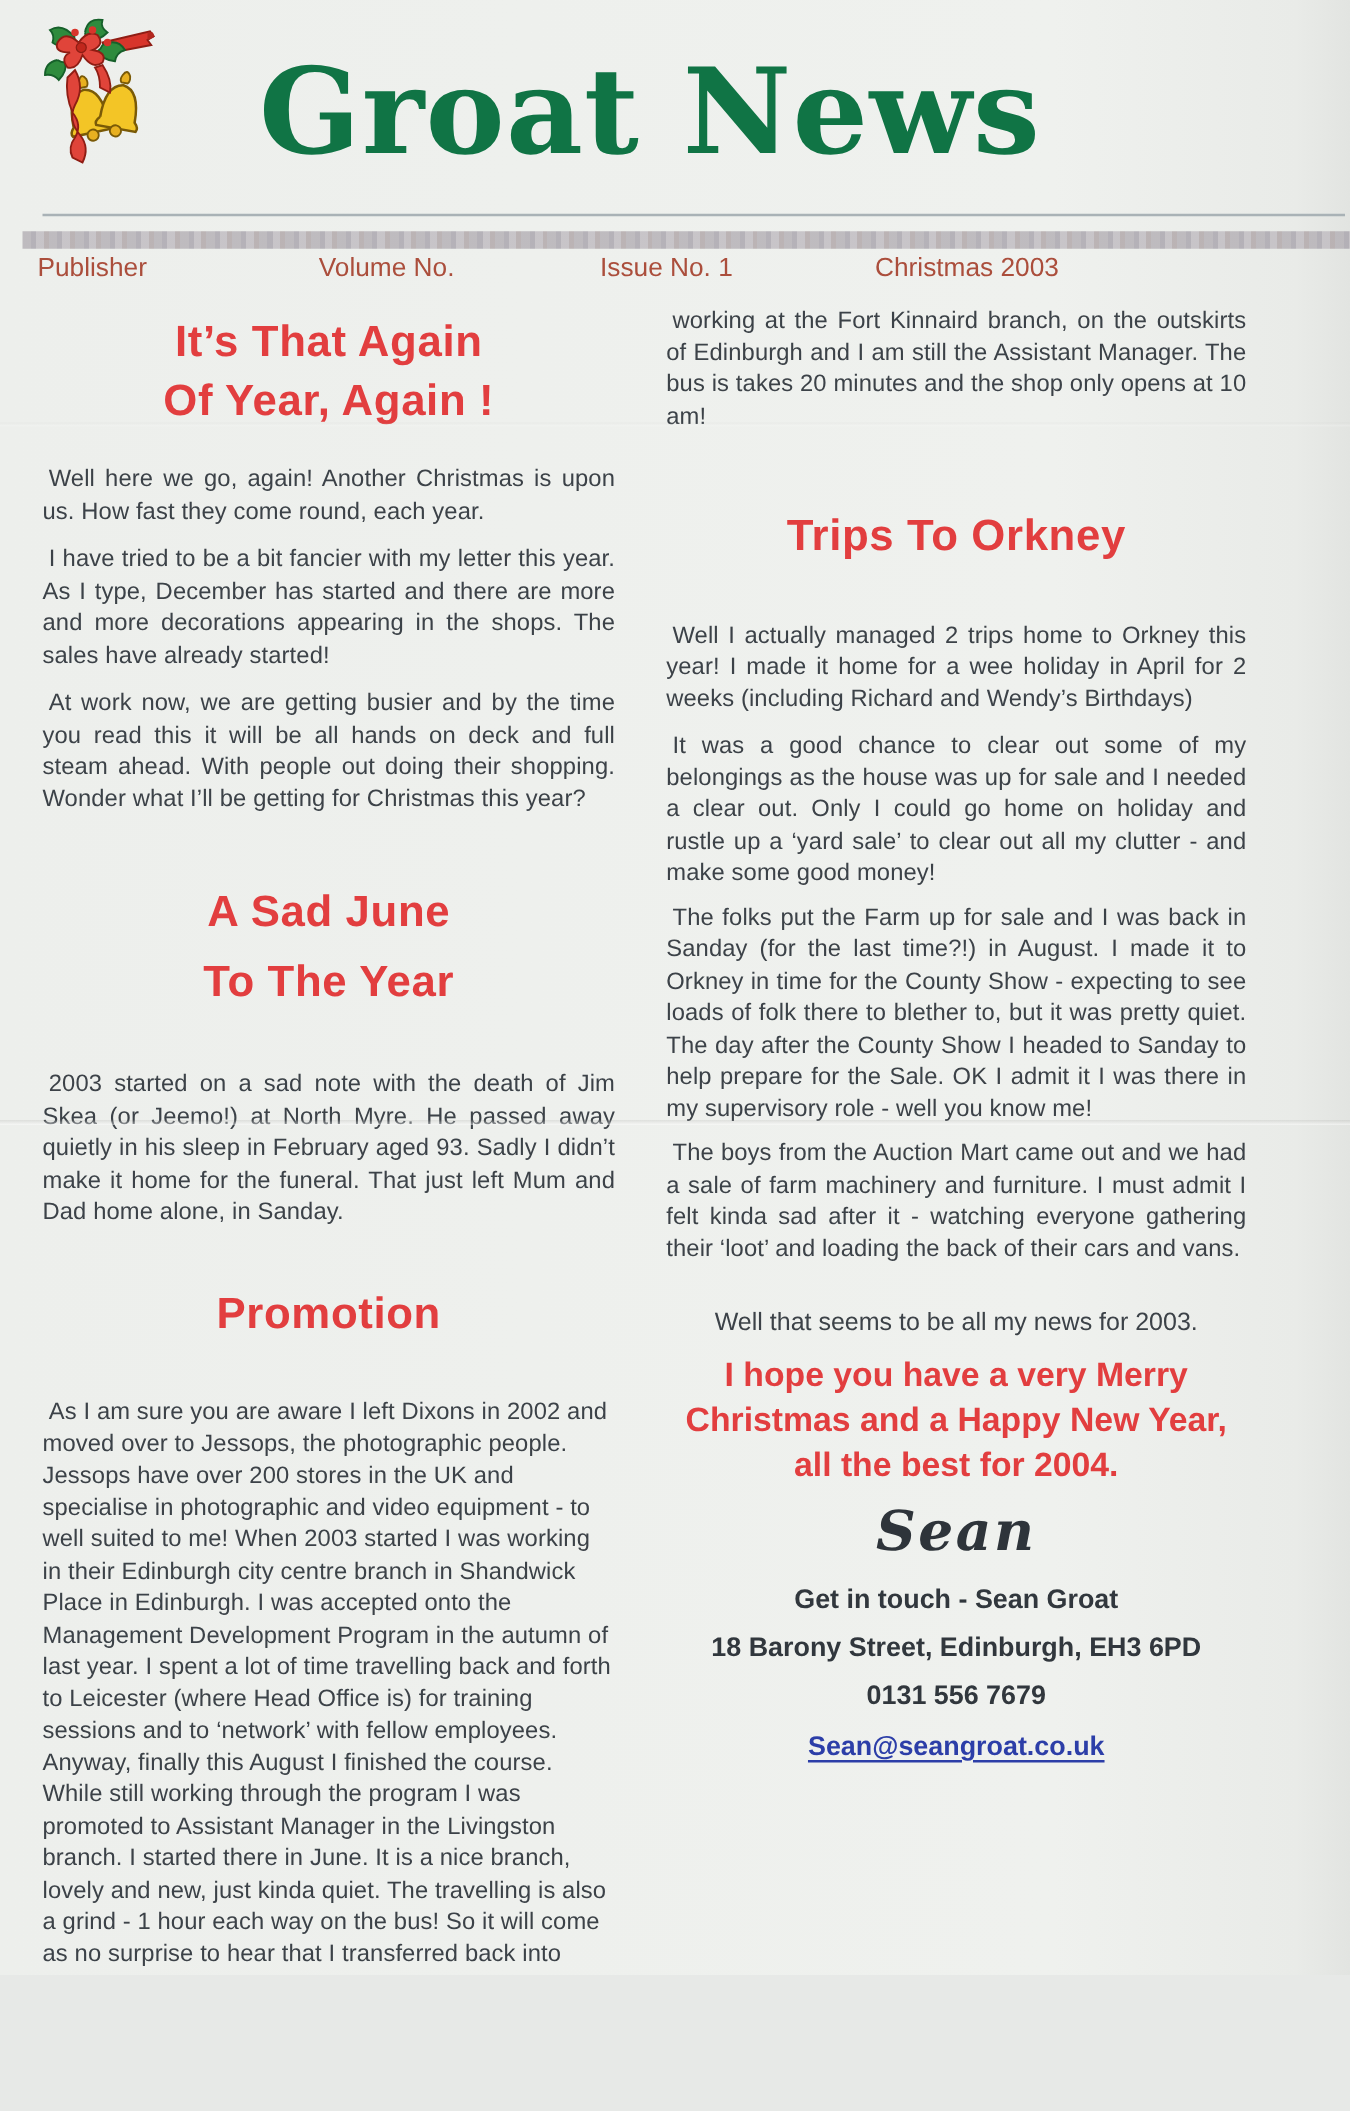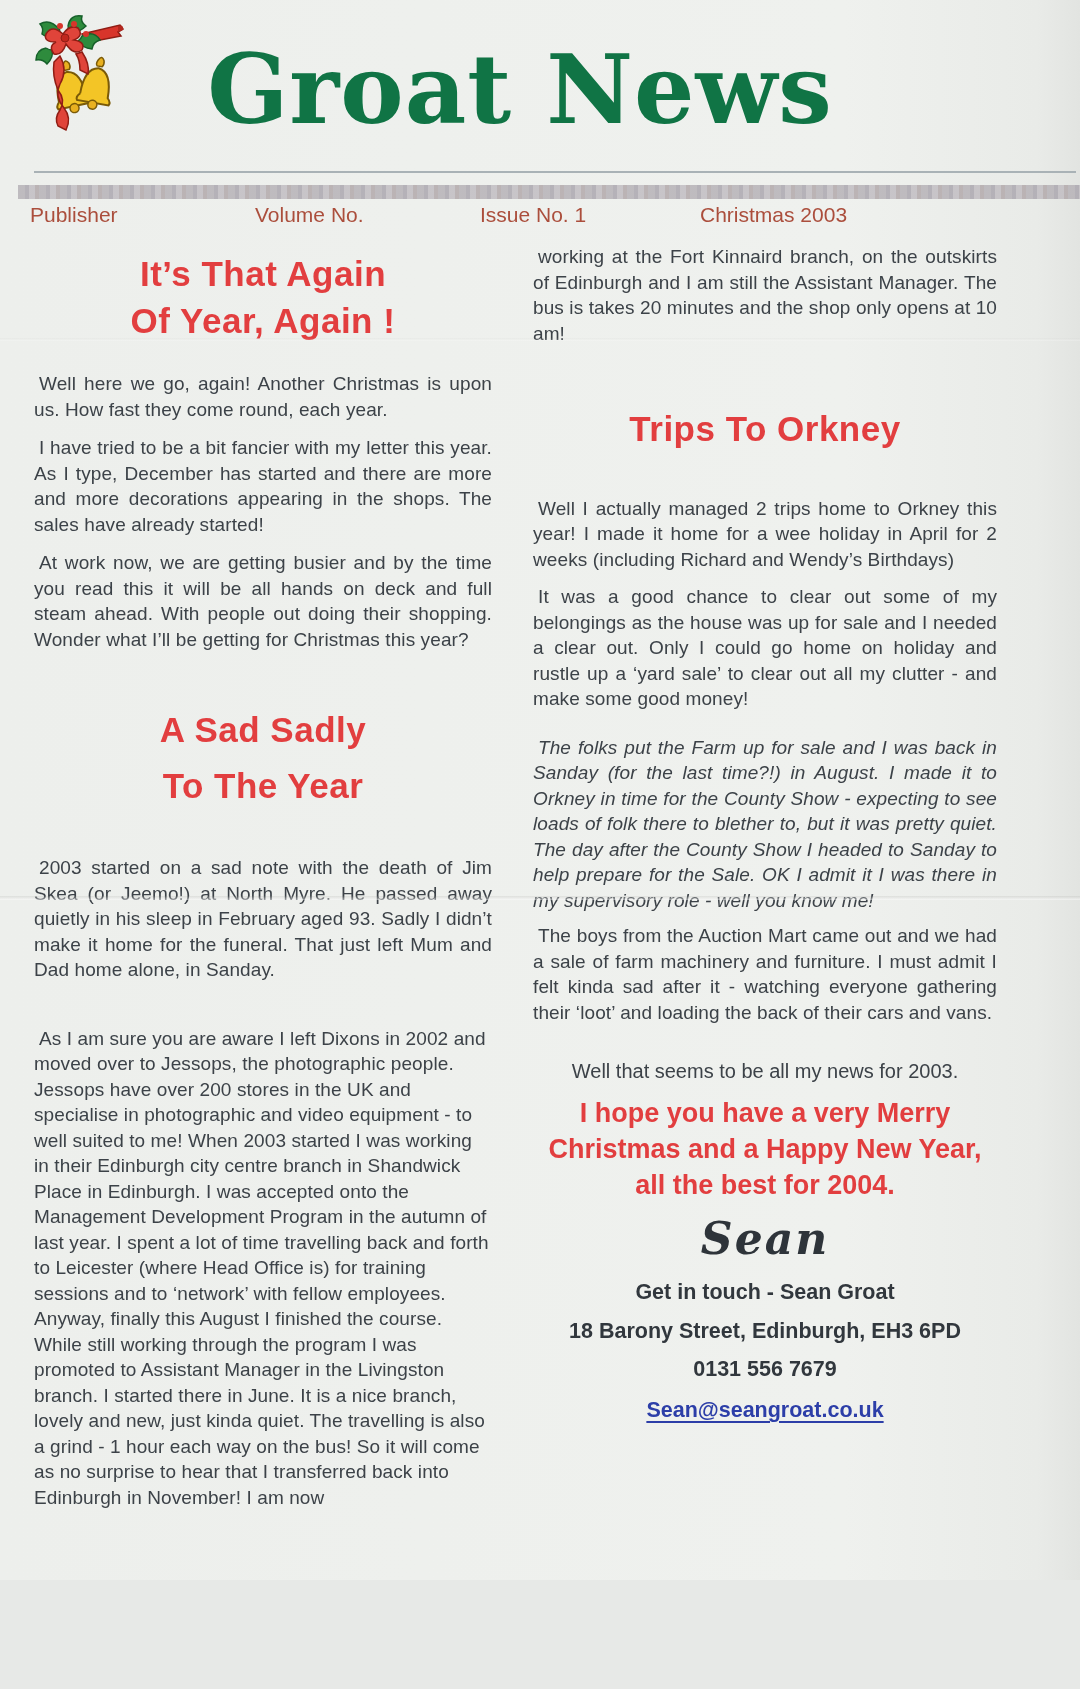--- a/index.html
+++ b/index.html
@@ -173,7 +173,7 @@
       <p class="body s1-p3">At work now, we are getting busier and by the time you read this it will be all hands on deck and full steam ahead. With people out doing their shopping. Wonder what I’ll be getting for Christmas this year?</p>
 
       <div class="red-heading lh-wide s2-h">
-        <div>A Sad Sadly</div>
+        <div>A Sad June</div>
         <div>To The Year</div>
       </div>
       <p class="body s2-p">2003 started on a sad note with the death of Jim Skea (or Jeemo!) at North Myre. He passed away quietly in his sleep in February aged 93. Sadly I didn’t make it home for the funeral. That just left Mum and Dad home alone, in Sanday.</p>

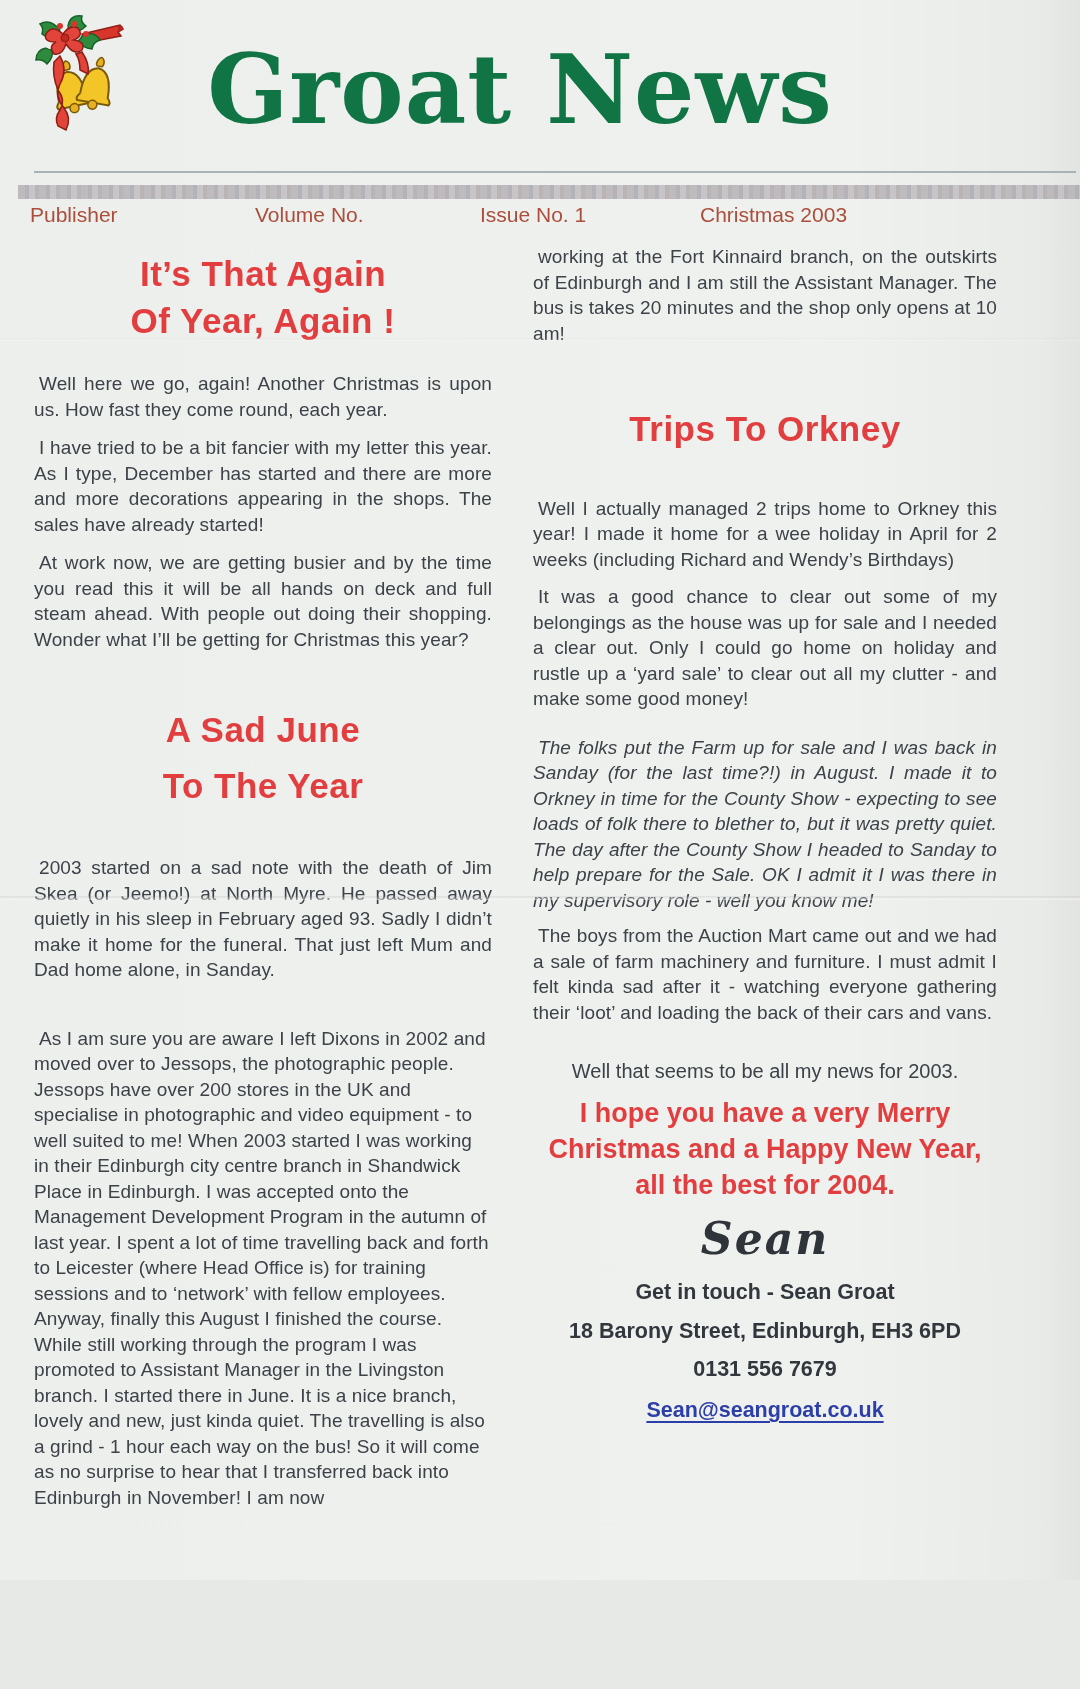--- a/index.html
+++ b/index.html
@@ -75,7 +75,7 @@
   .r-h{ margin-top:60px; }
   .r-p1{ margin-top:43px; }
   .r-p2{ margin-top:12px; }
-  .r-p3{ margin-top:23px;font-style:italic; }
+  .r-p3{ margin-top:10px; }
   .r-p4{ margin-top:10px; }
 
   .news-line{ margin-top:35px; text-align:center; font-size:20px; color:#3c4248; }

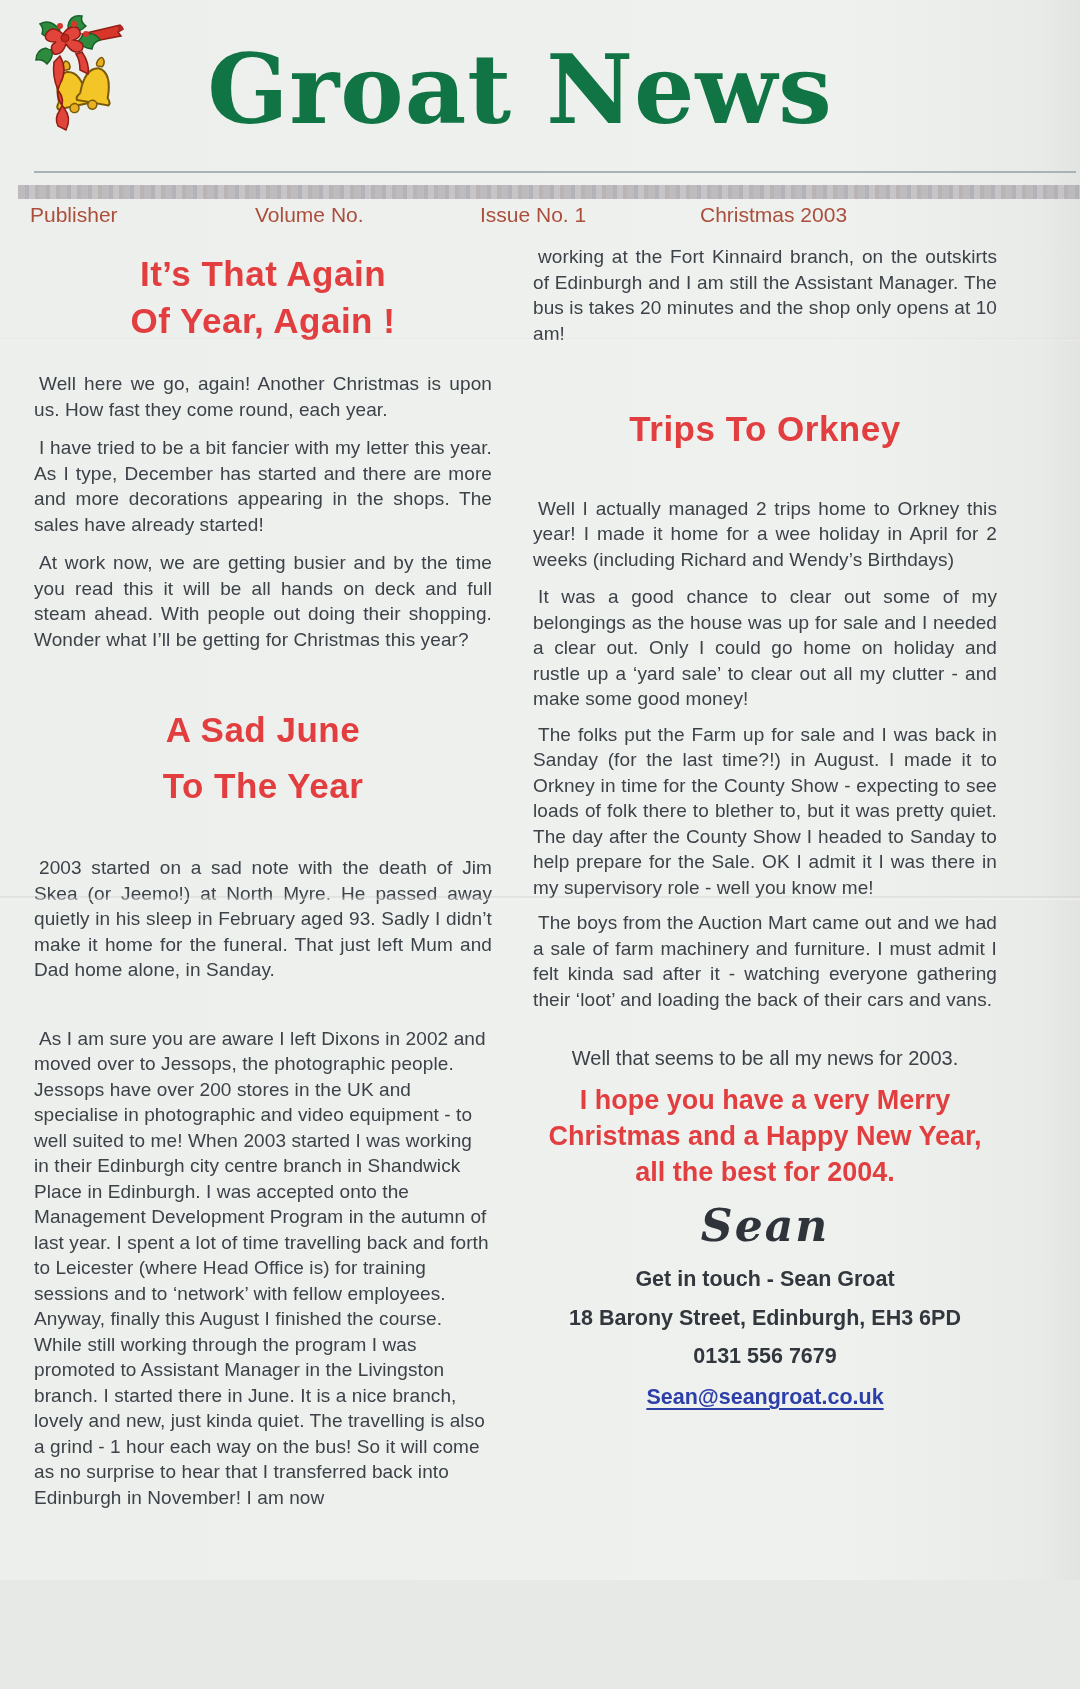--- a/index.html
+++ b/index.html
@@ -178,6 +178,7 @@
       </div>
       <p class="body s2-p">2003 started on a sad note with the death of Jim Skea (or Jeemo!) at North Myre. He passed away quietly in his sleep in February aged 93. Sadly I didn’t make it home for the funeral. That just left Mum and Dad home alone, in Sanday.</p>
 
+      <div class="red-heading s3-h">Promotion</div>
       <p class="body ragged s3-p">As I am sure you are aware I left Dixons in 2002 and moved over to Jessops, the photographic people. Jessops have over 200 stores in the UK and specialise in photographic and video equipment - to well suited to me! When 2003 started I was working in their Edinburgh city centre branch in Shandwick Place in Edinburgh. I was accepted onto the Management Development Program in the autumn of last year. I spent a lot of time travelling back and forth to Leicester (where Head Office is) for training sessions and to ‘network’ with fellow employees. Anyway, finally this August I finished the course. While still working through the program I was promoted to Assistant Manager in the Livingston branch. I started there in June. It is a nice branch, lovely and new, just kinda quiet. The travelling is also a grind - 1 hour each way on the bus! So it will come as no surprise to hear that I transferred back into Edinburgh in November! I am now</p>
     </div>
 

